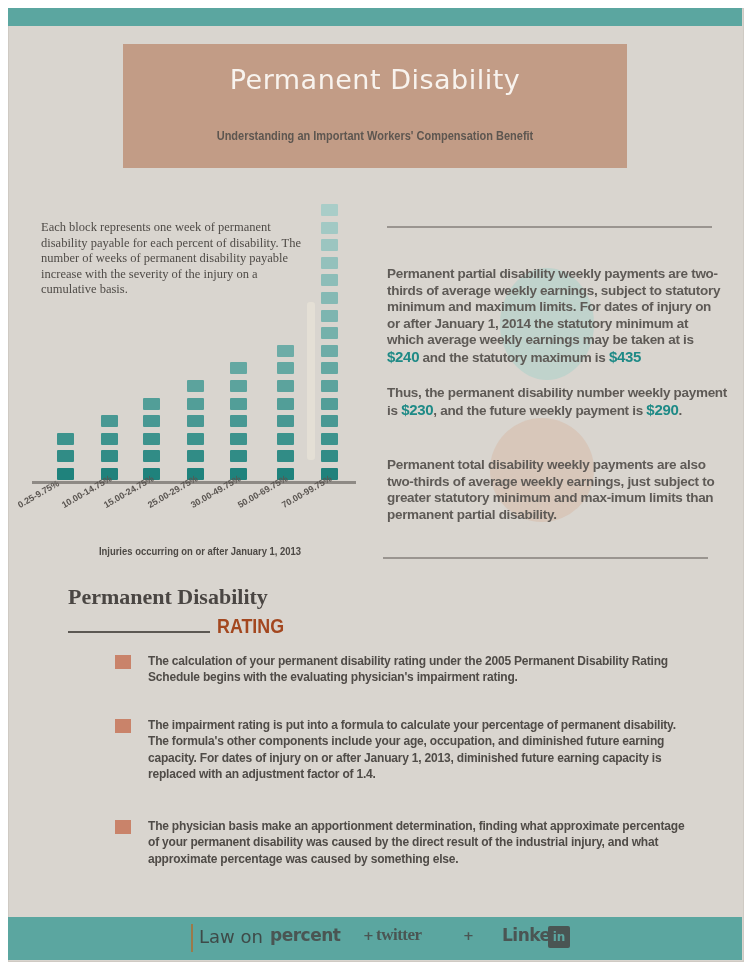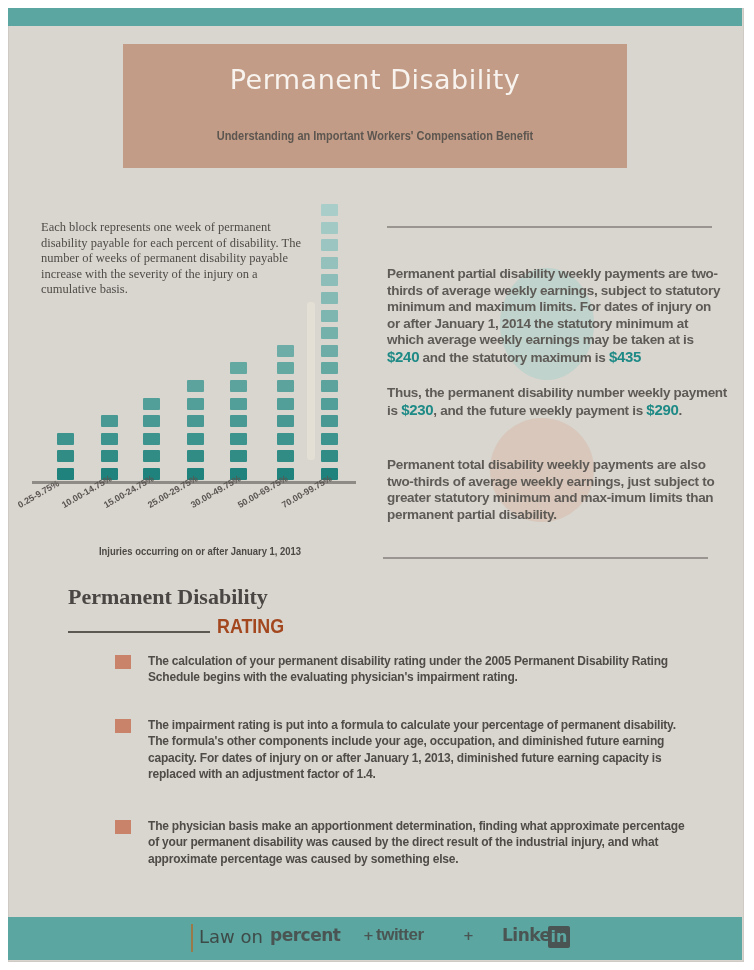--- a/index.html
+++ b/index.html
@@ -171,7 +171,7 @@
   <div class="footer-law">Law on</div>
   <div class="social" style="left:262px;">percent</div>
   <div class="plus" style="left:355px;">+</div>
-  <div class="social" style="left:368px; font-family: Liberation Sans, sans-serif;">twitter</div>
+  <div class="social" style="left:368px; font-family: Liberation Serif, serif;">twitter</div>
   <div class="plus" style="left:455px;">+</div>
   <div class="social" style="left:494px;">Linked</div>
   <div class="in-box">in</div>

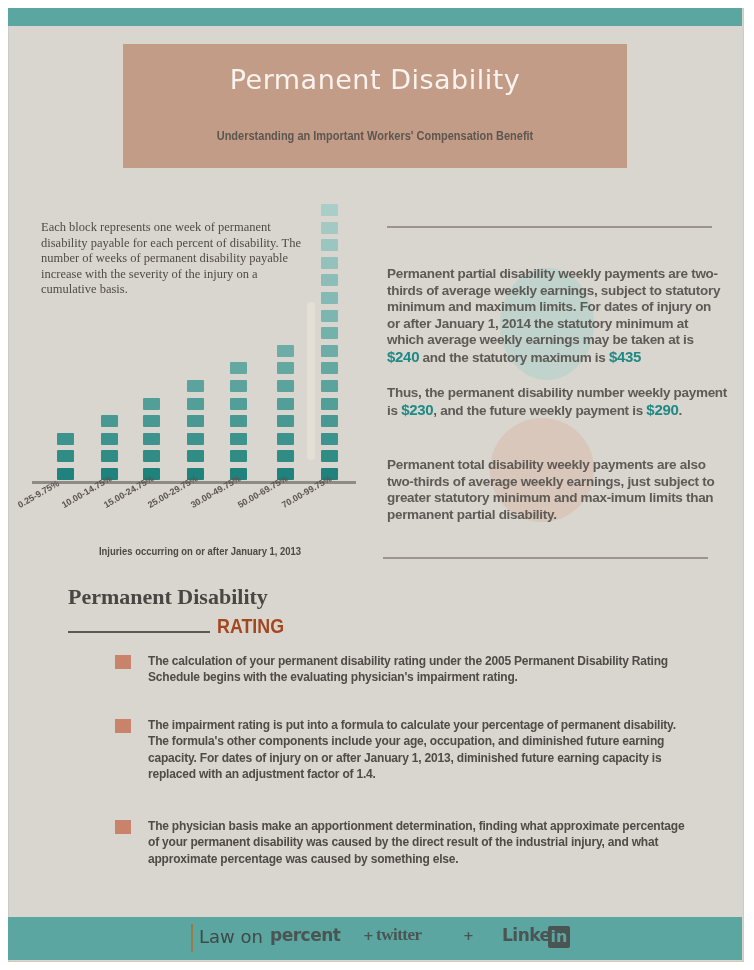--- a/index.html
+++ b/index.html
@@ -44,7 +44,7 @@
   .footer-law { position: absolute; left: 191px; top: 9px; font-family: "DejaVu Sans", sans-serif; font-size: 18px; color: #3e4a48; }
   .social { position: absolute; top: 8px; font-family: "DejaVu Sans", sans-serif; font-weight: bold; font-size: 17px; color: #4a5553; letter-spacing: -0.5px; }
   .plus { position: absolute; top: 11px; font-family: "DejaVu Sans", sans-serif; font-weight: bold; font-size: 13px; color: #4a5553; }
-  .in-box { position: absolute; left: 540px; top: 9px; width: 22px; height: 22px; background: #4a5553; color: #5ba6a0; font-family: "DejaVu Sans", sans-serif; font-weight: bold; font-size: 16px; line-height: 22px; text-align: center; border-radius: 2px; }
+  .in-box { position: absolute; left: 540px; top: 9px; width: 22px; height: 22px; background: #4a5553; color: #5ba6a0; font-family: "DejaVu Sans", sans-serif; font-weight: bold; font-size: 12px; line-height: 22px; text-align: center; border-radius: 2px; }
 </style>
 </head>
 <body>

